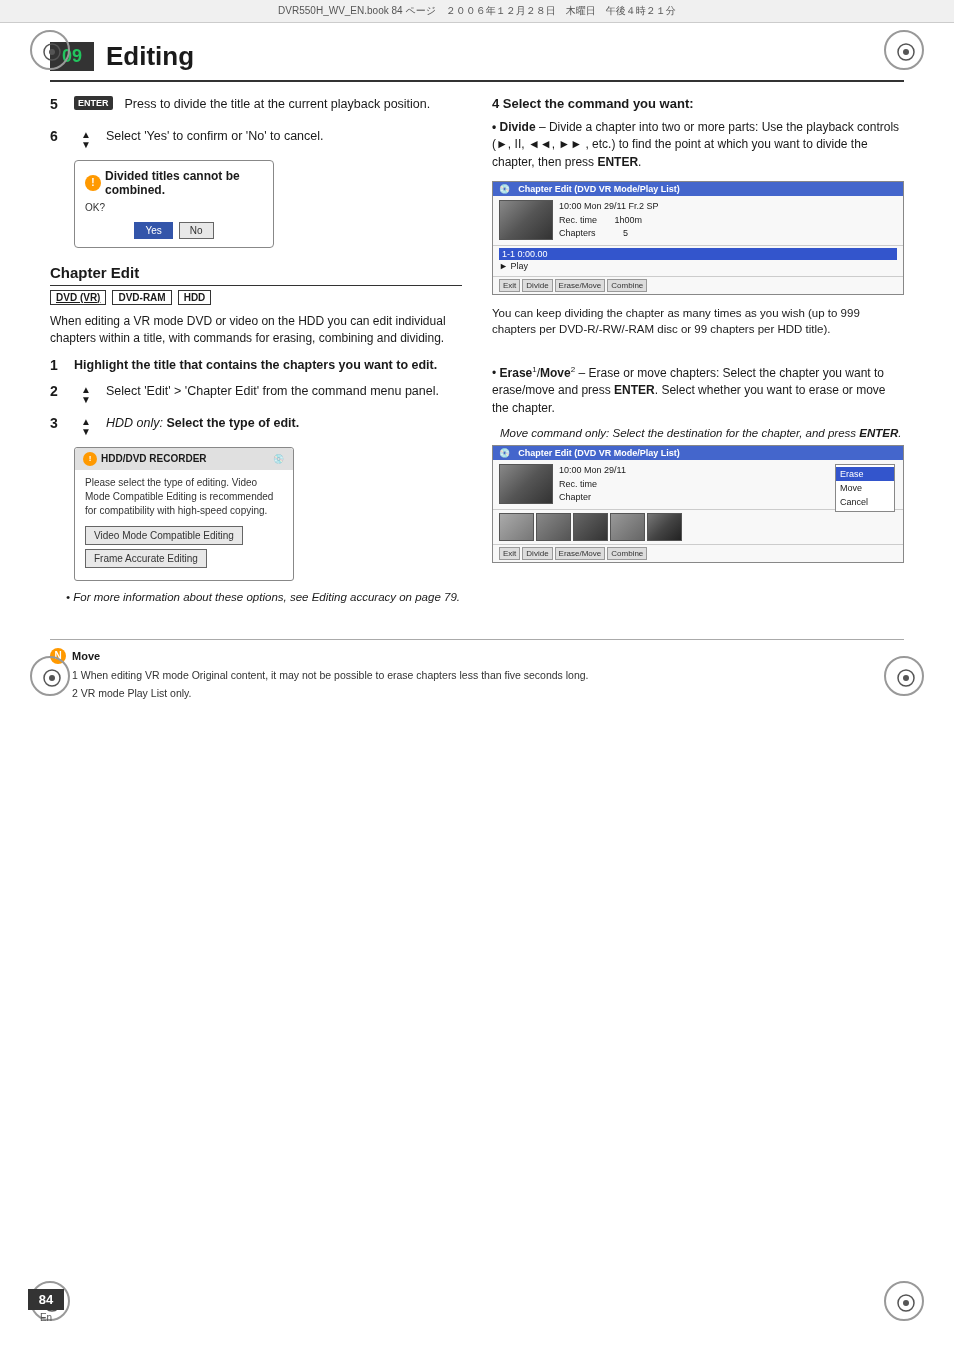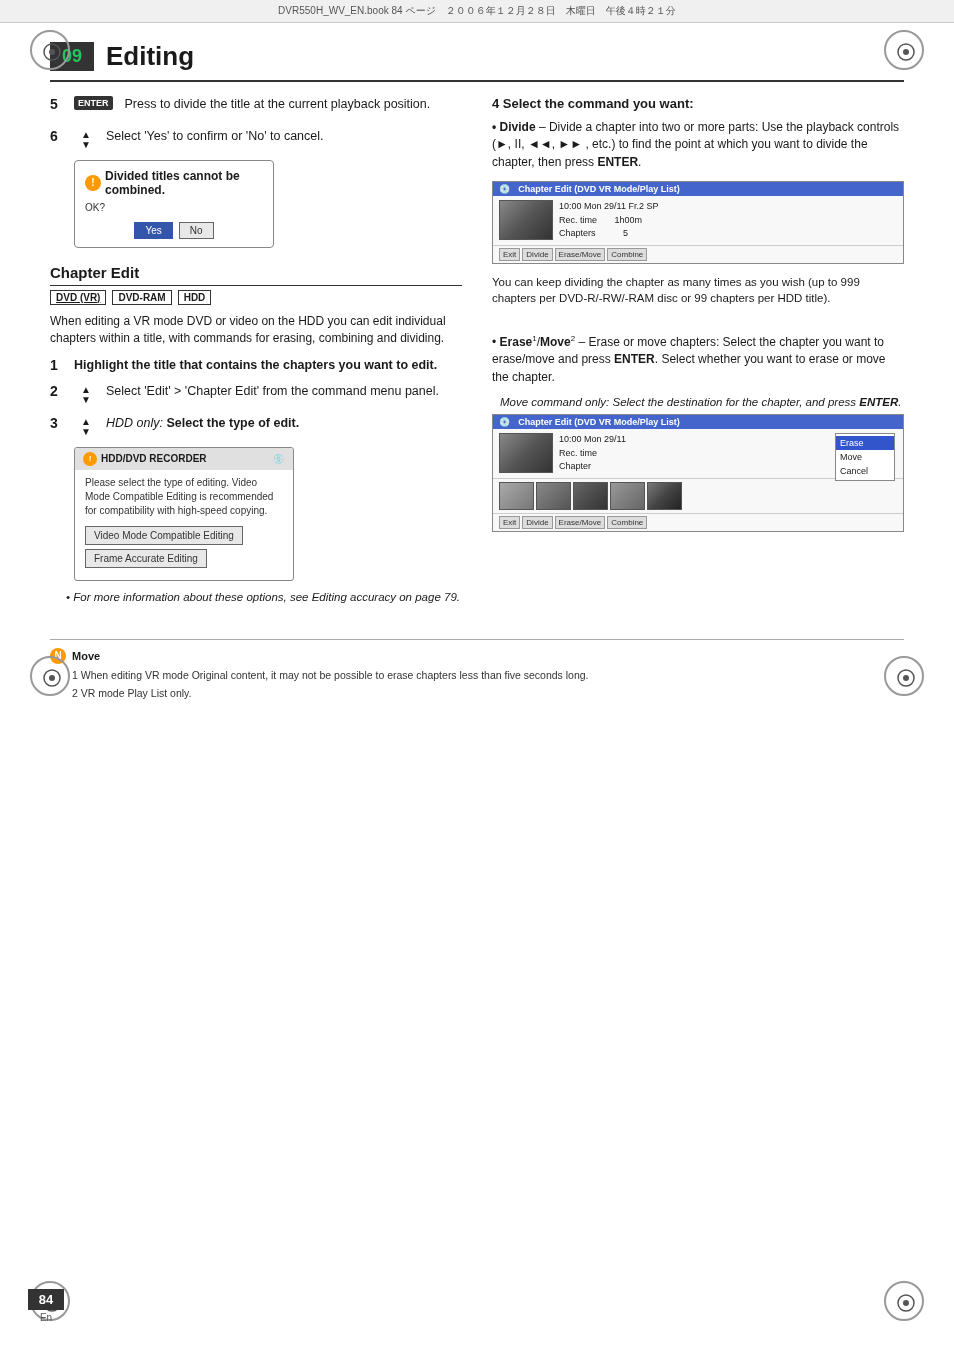--- a/index.html
+++ b/index.html
@@ -596,6 +596,10 @@
           </div>
         </div>
       </div>
+      <div class="screen-list">
+        <div class="screen-list-item selected-item">1-1   0:00.00</div>
+        <div class="screen-list-item">► Play</div>
+      </div>
       <div class="screen-footer">
         <div class="screen-footer-btn">Exit</div>
         <div class="screen-footer-btn">Divide</div>

